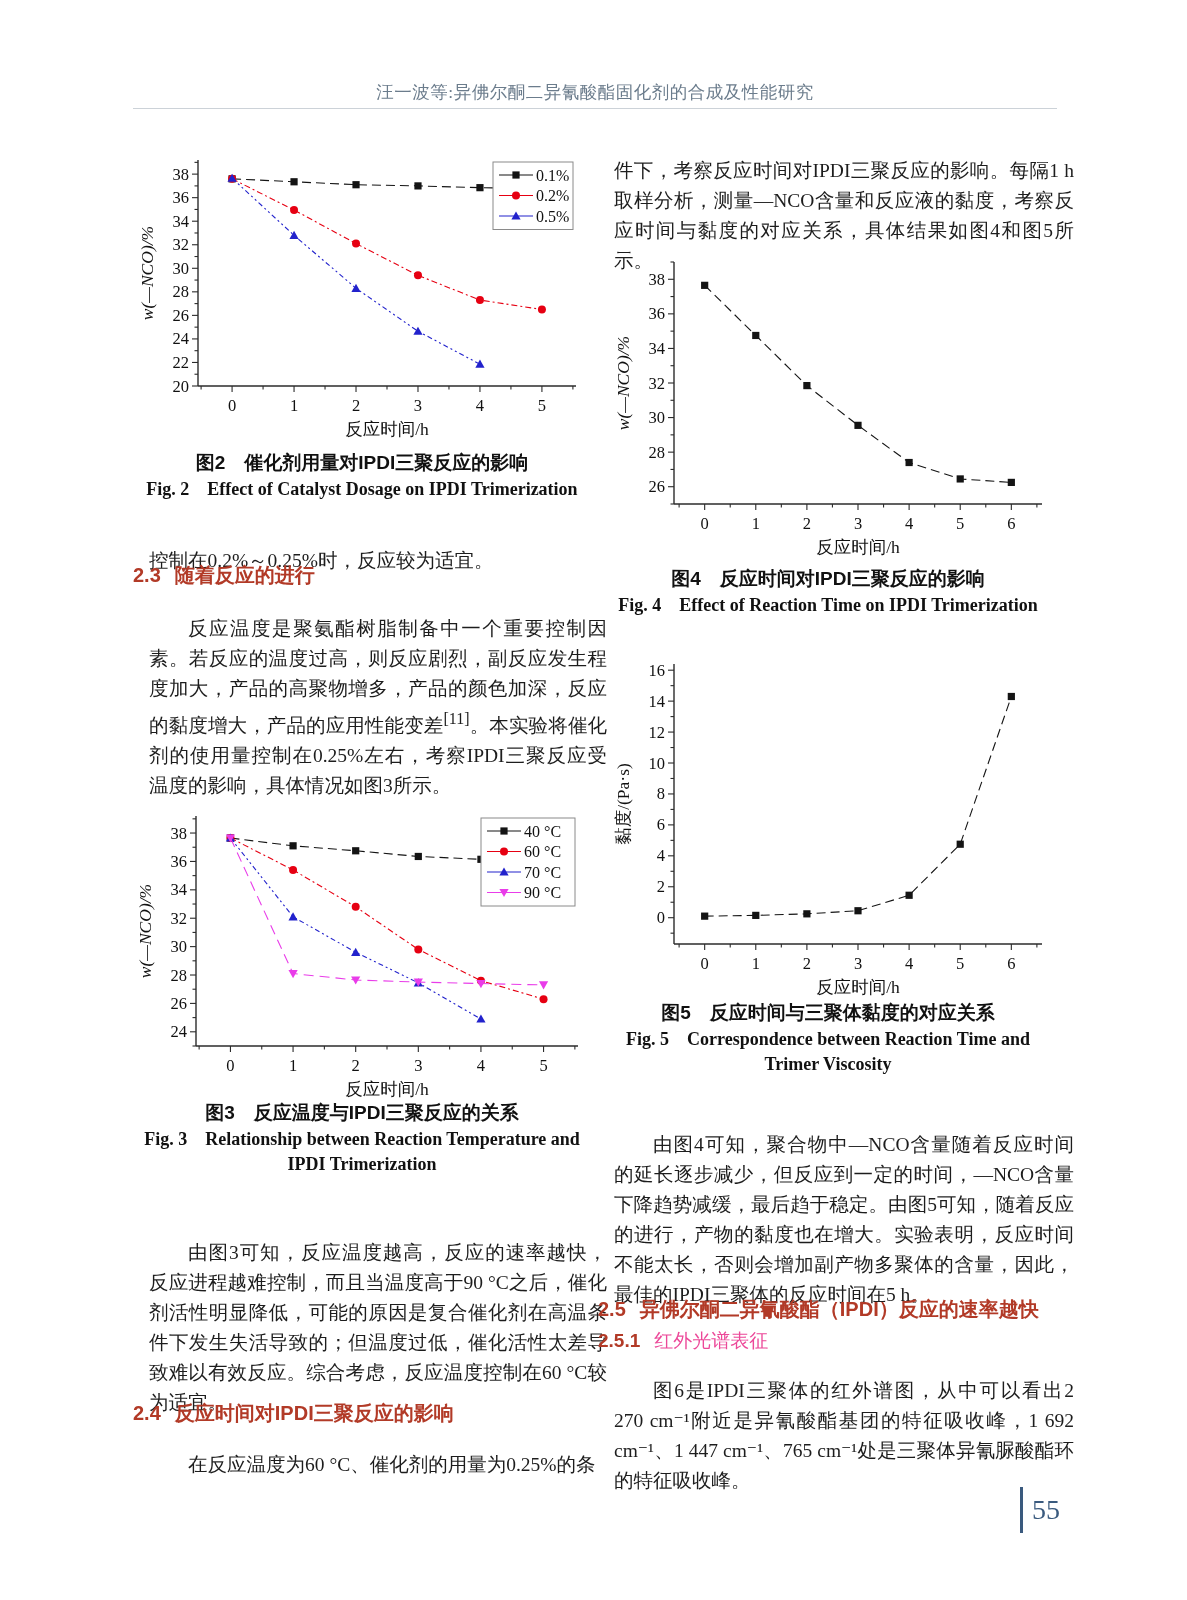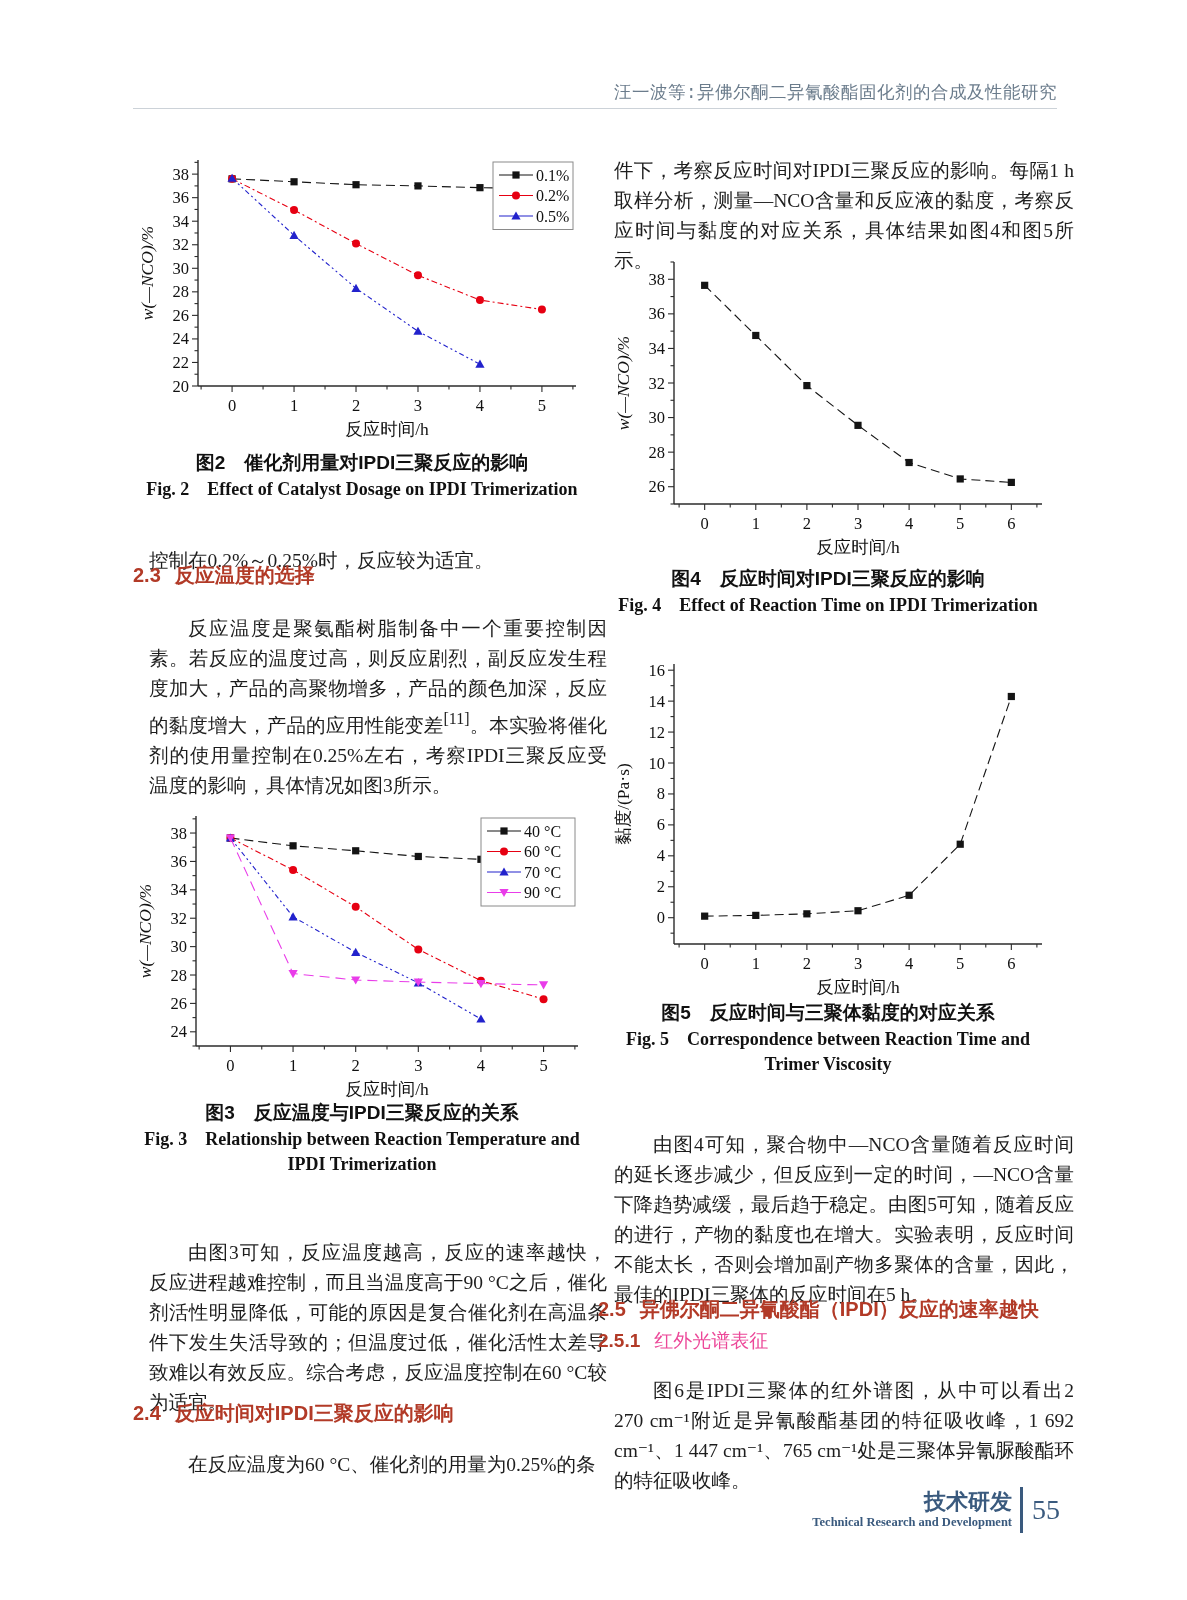--- a/index.html
+++ b/index.html
@@ -10,8 +10,8 @@
   }
   .abs{position:absolute;}
   .running-head{
-    top:80px;left:133px;width:924px;text-align:right;
-    font-family:Liberation Mono, monospace;
+    top:80px;left:133px;width:924px;text-align:center;
+    font-family:Liberation Serif, serif;
     font-size:17.5px;color:#6b7c8c;letter-spacing:0.5px;
   }
   .head-rule{top:108px;left:133px;width:924px;border-top:1.5px solid #ccd2d8;height:0;}

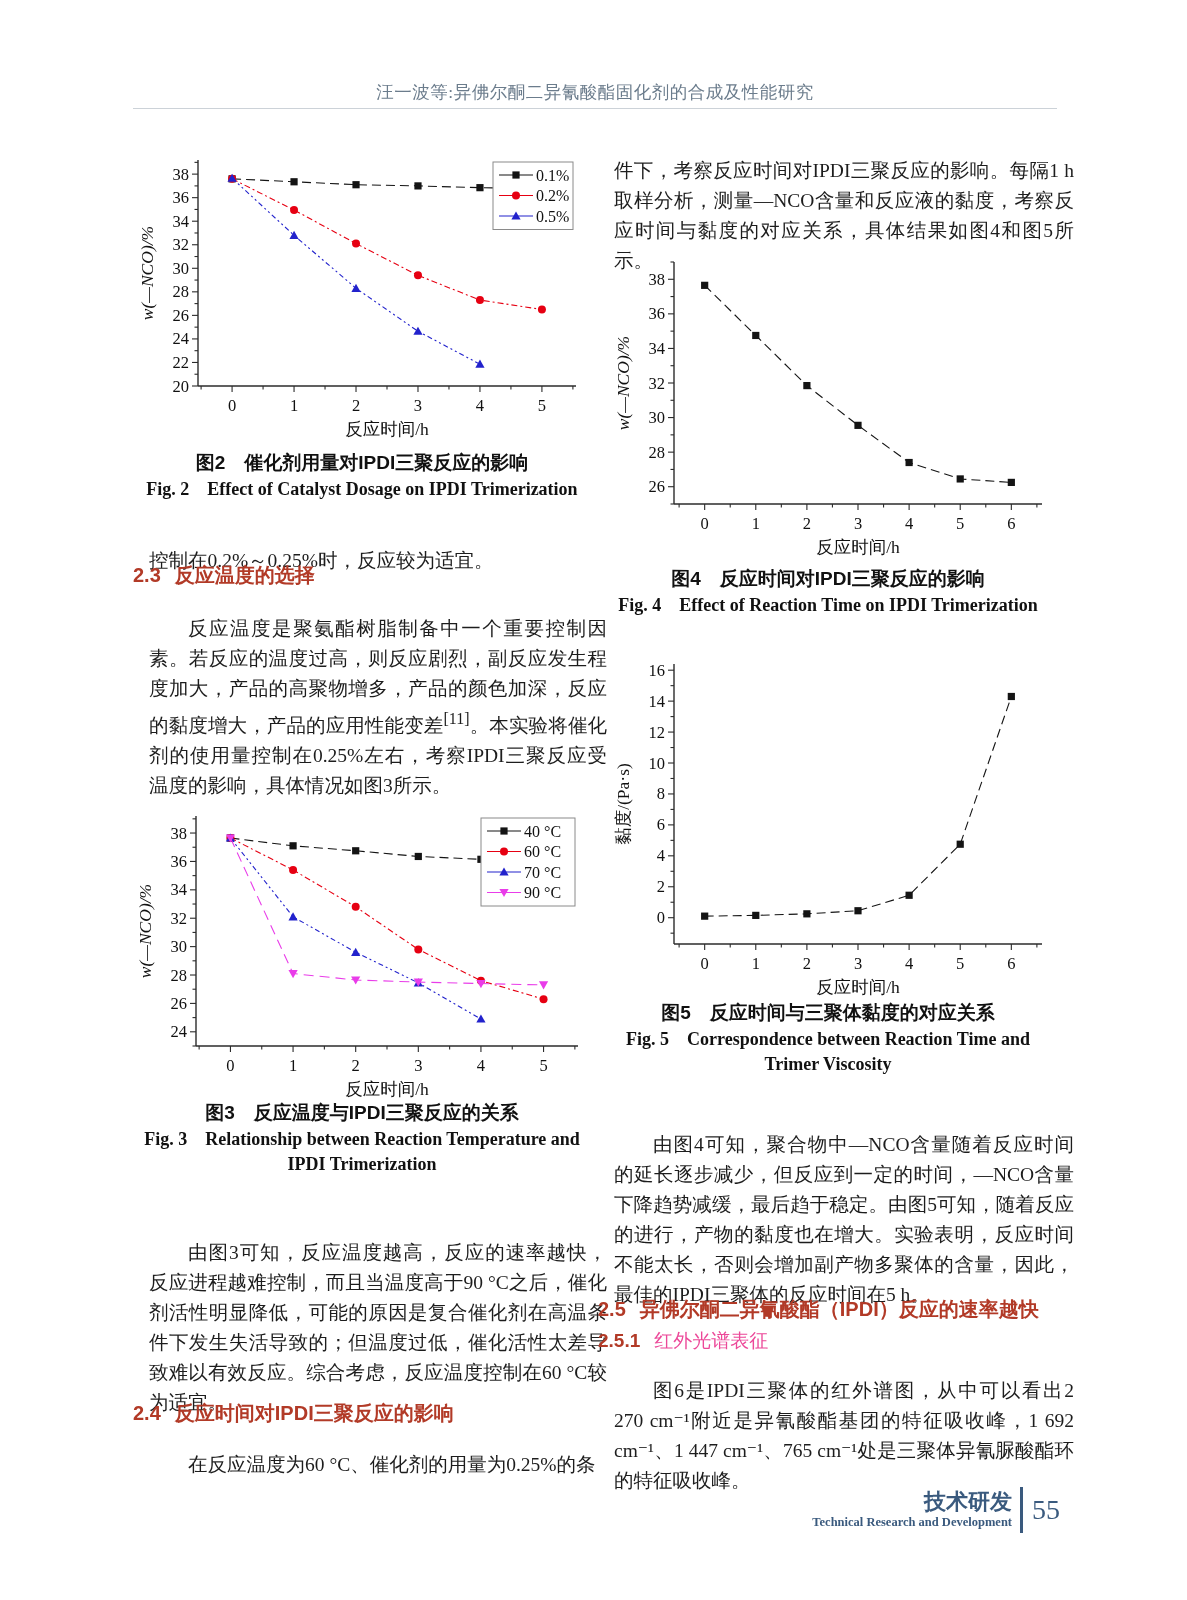--- a/index.html
+++ b/index.html
@@ -157,7 +157,7 @@
 <p class="abs body-p" style="left:133px;top:530px;">控制在0.2%～0.25%时，反应较为适宜。</p>
 
 <h3 class="abs sec-head" style="left:133px;top:562px;">
-  <span class="sec-num">2.3</span><span>反应温度的选择</span>
+  <span class="sec-num">2.3</span><span>随着反应的进行</span>
 </h3>
 
 <p class="abs body-p indent" style="left:133px;top:598px;"><span>反应温度是聚氨酯树脂制备中一个重要控制因素。若反应的温度过高，则反应剧烈，副反应发生程度加大，产品的高聚物增多，产品的颜色加深，反应的黏度增大，产品的应用性能变差</span><sup>[11]</sup><span>。本实验将催化剂的使用量控制在0.25%左右，考察IPDI三聚反应受温度的影响，具体情况如图3所示。</span></p>

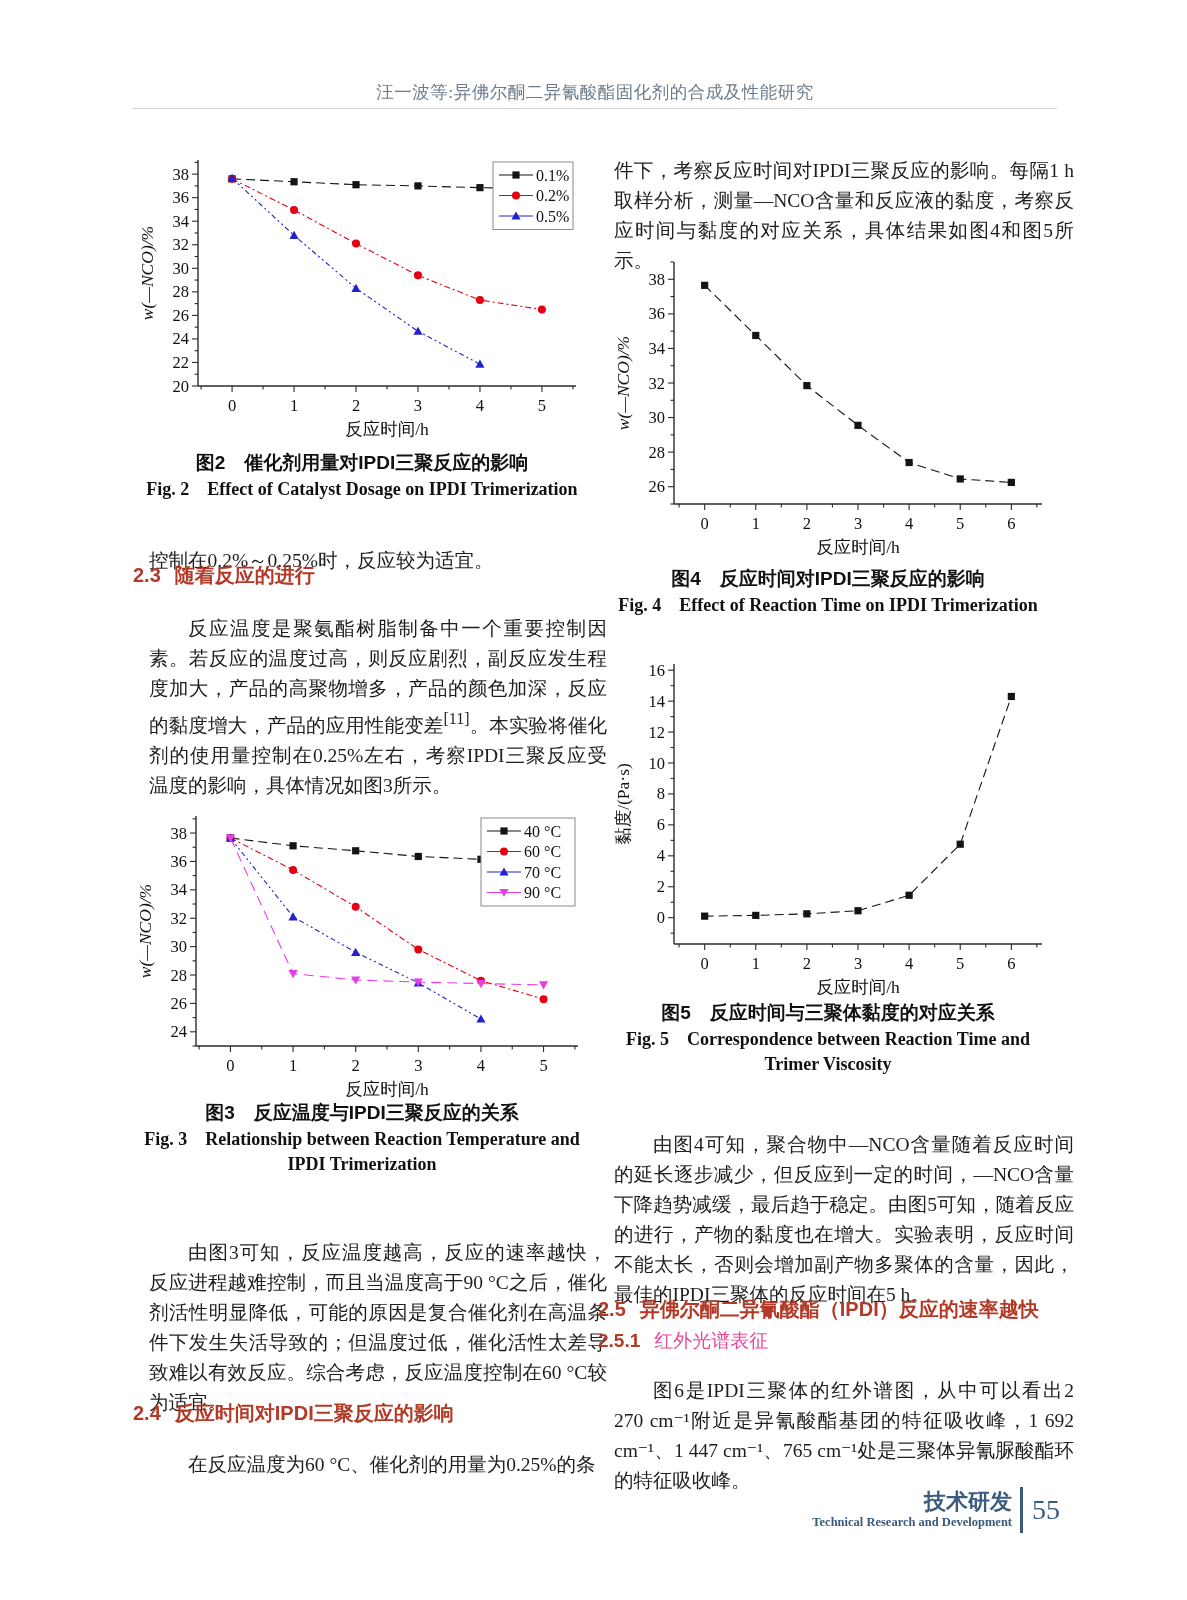--- a/index.html
+++ b/index.html
@@ -410,10 +410,6 @@
 <p class="abs body-p indent" style="left:598px;top:1360px;width:460px;">图6是IPDI三聚体的红外谱图，从中可以看出2 270 cm⁻¹附近是异氰酸酯基团的特征吸收峰，1 692 cm⁻¹、1 447 cm⁻¹、765 cm⁻¹处是三聚体异氰脲酸酯环的特征吸收峰。</p>
 
 <div class="abs footer">
-  <div class="footer-txt">
-    <div class="footer-zh">技术研发</div>
-    <div class="footer-en">Technical Research and Development</div>
-  </div>
   <div class="footer-bar"></div>
   <div class="footer-page">55</div>
 </div>

